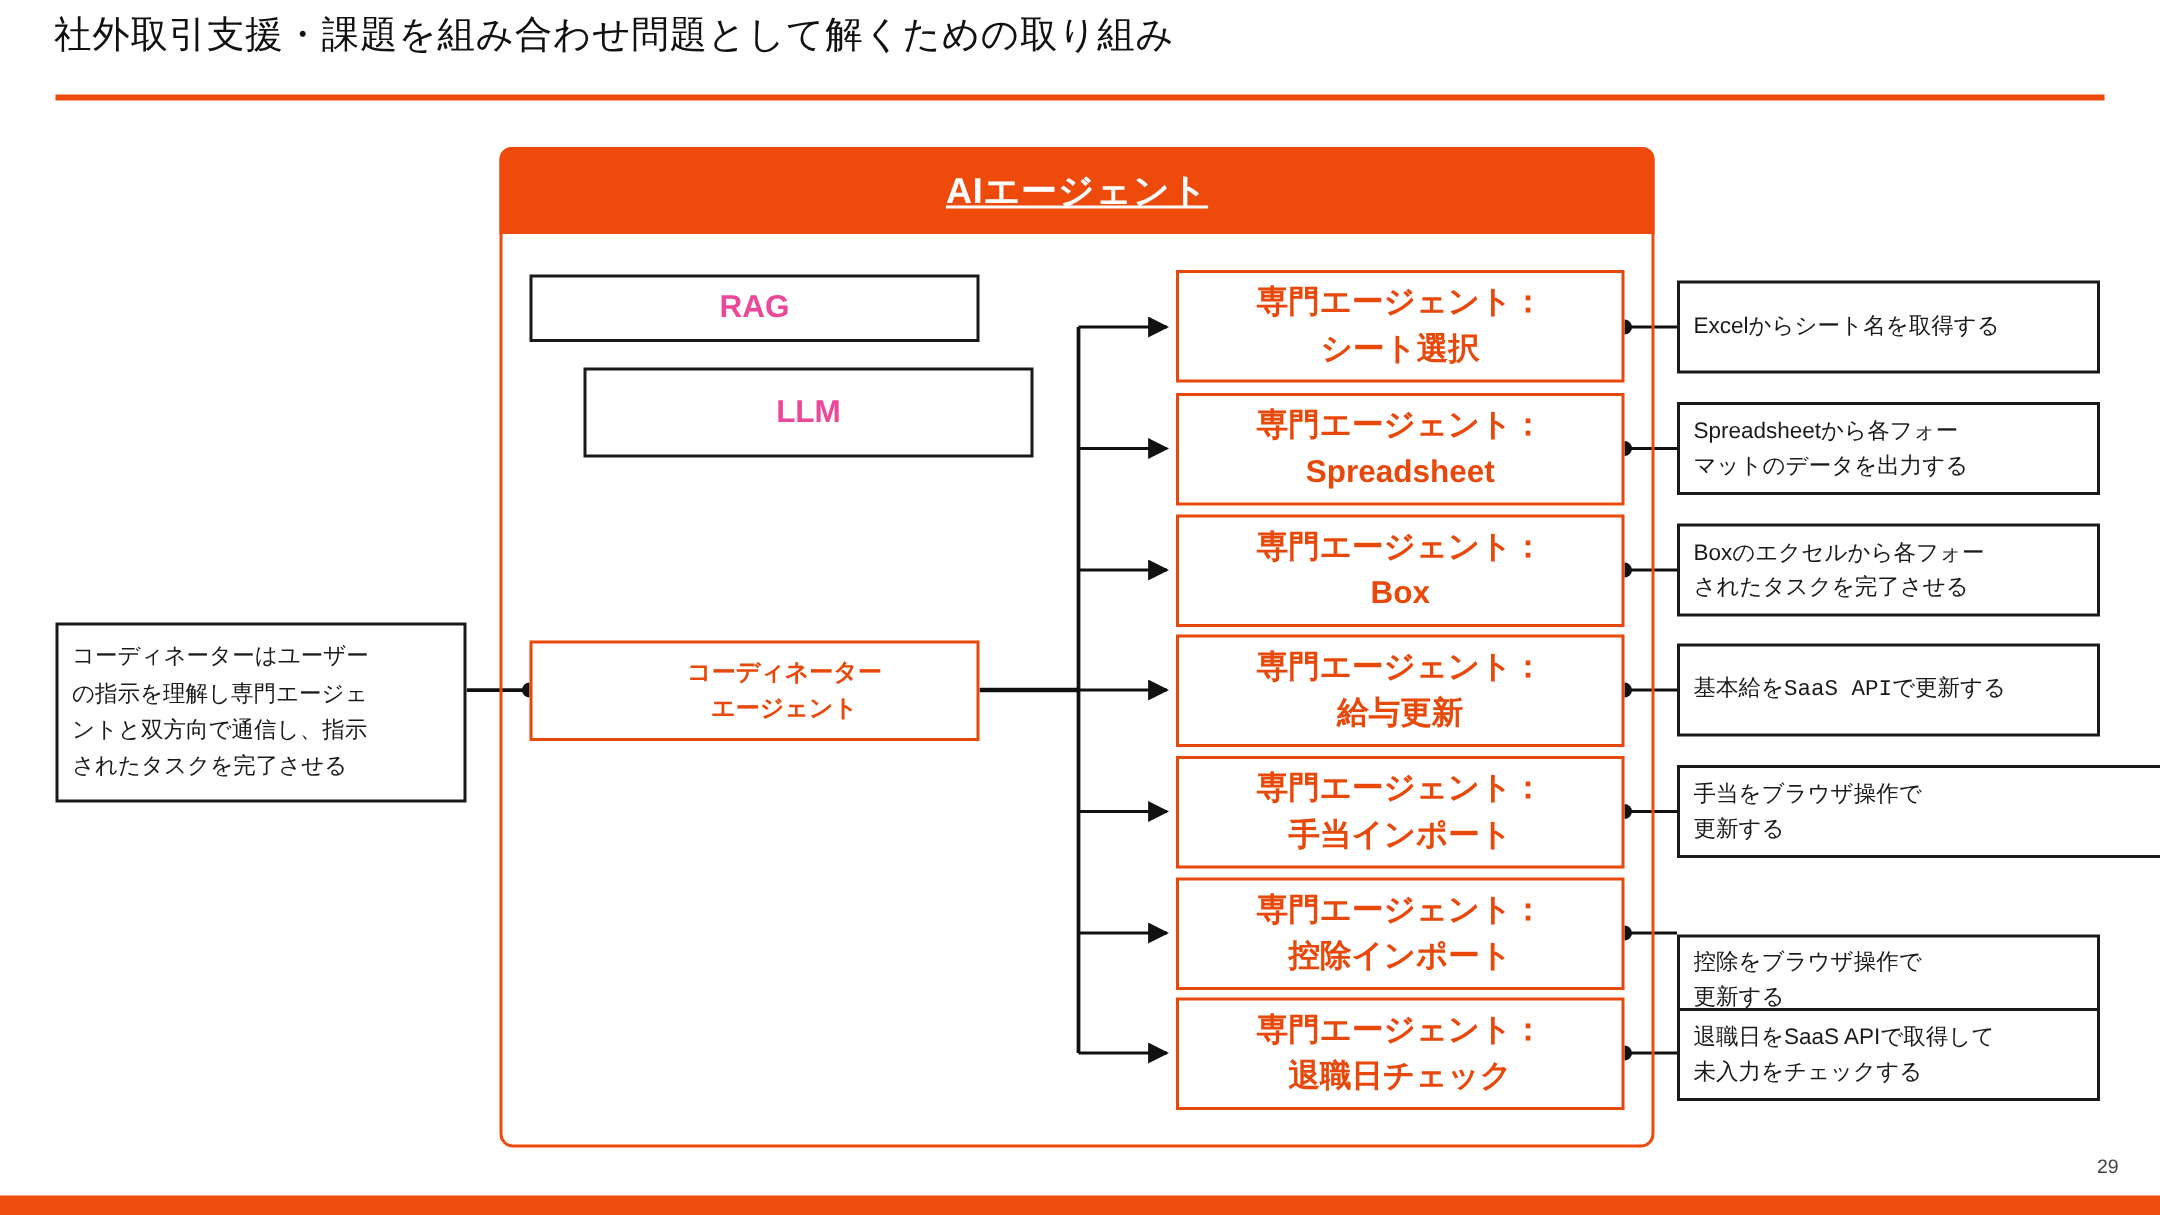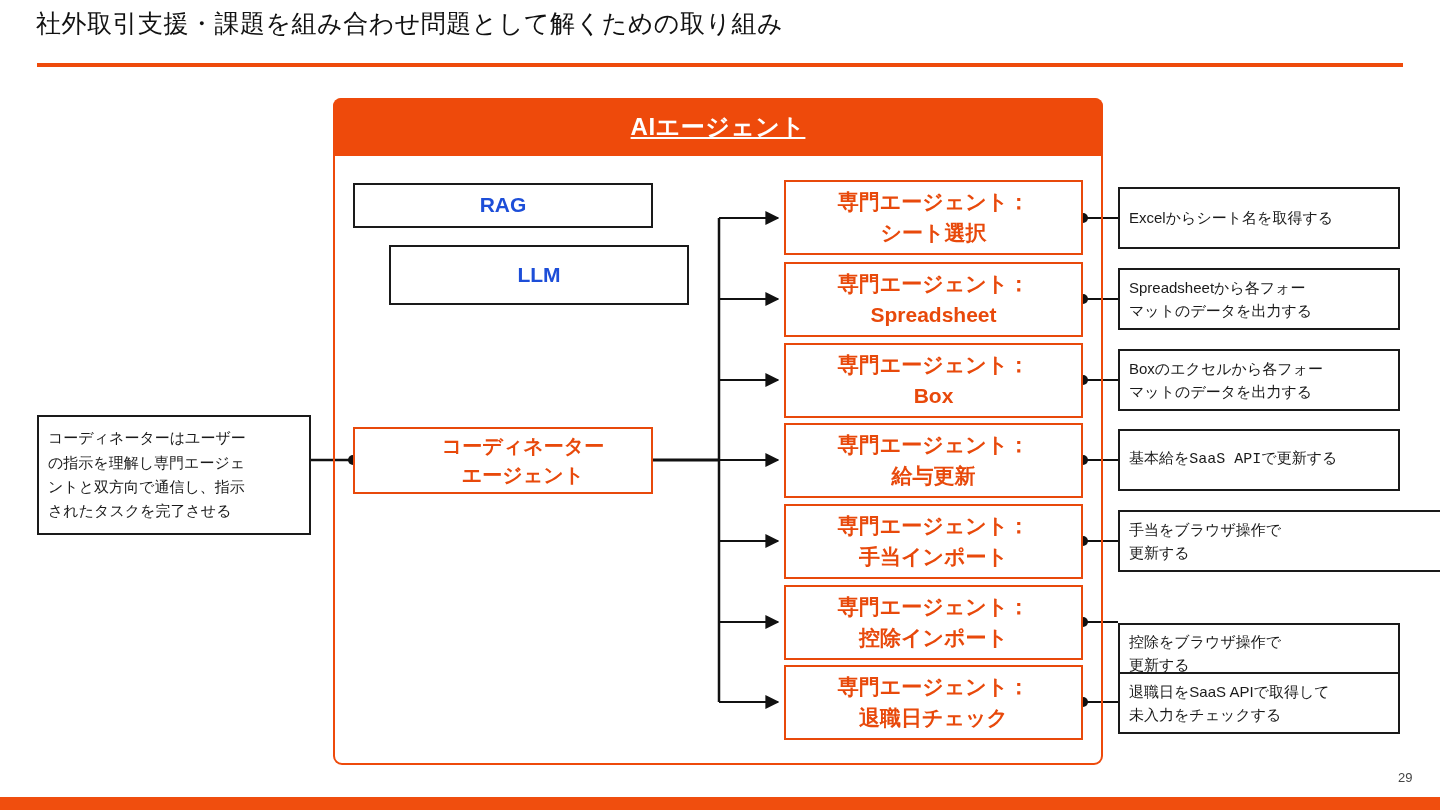--- a/index.html
+++ b/index.html
@@ -110,7 +110,7 @@
   .label-black {
     font-size: 21px;
     font-weight: bold;
-    color: #1d4ed8;
+    color: #ec4899;
     text-align: center;
     line-height: 1.25;
   }

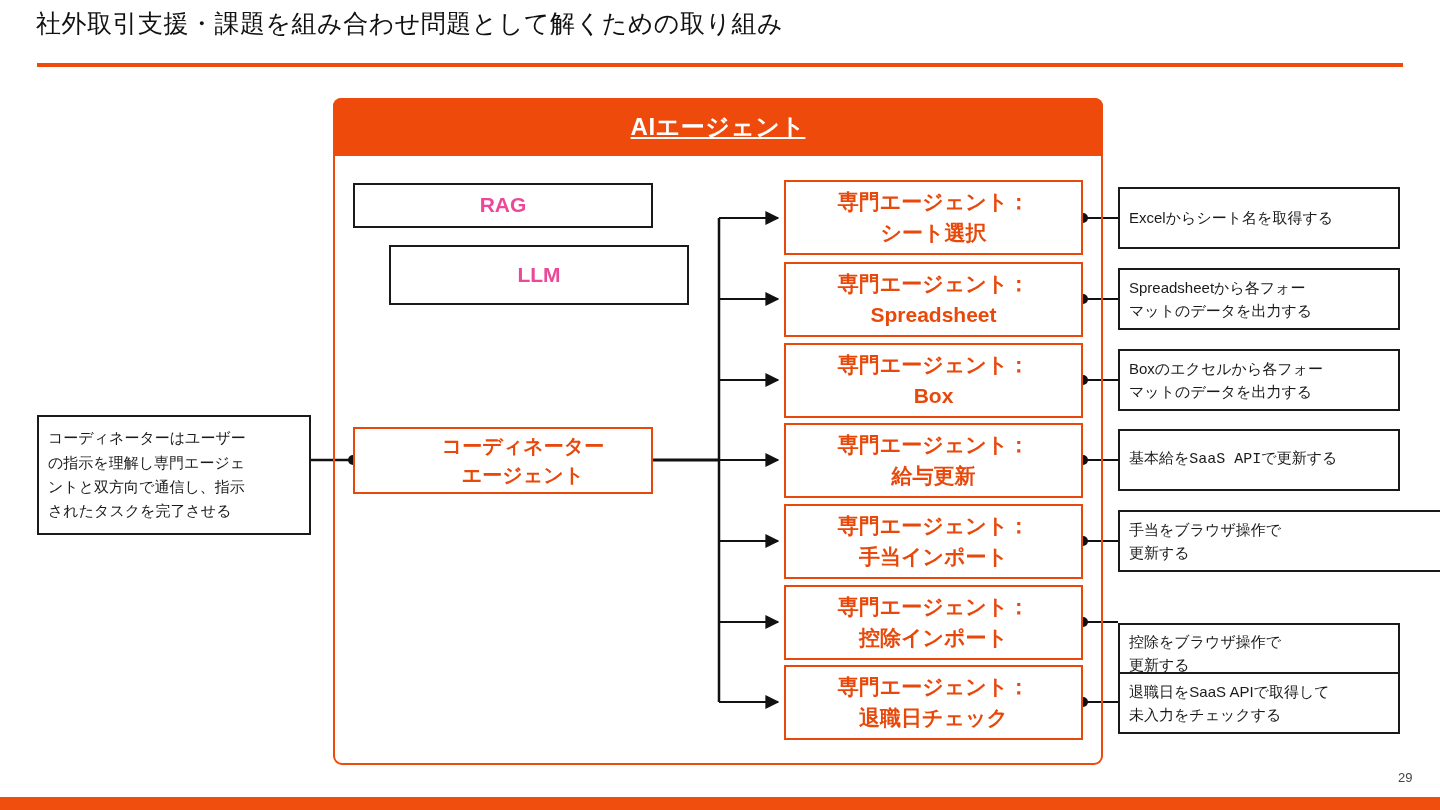--- a/index.html
+++ b/index.html
@@ -264,7 +264,7 @@
 </div>
 <div class="box box-desc" style="left:1118px; top:349px; width:282px; height:62px;">
   <span class="label-desc">Boxのエクセルから各フォー
-マットのデータを出力する</span>
+されたタスクを完了させる</span>
 </div>
 <div class="box box-desc" style="left:1118px; top:429px; width:282px; height:62px;font-family:Liberation Mono, monospace;">
   <span class="label-desc">基本給をSaaS APIで更新する</span>

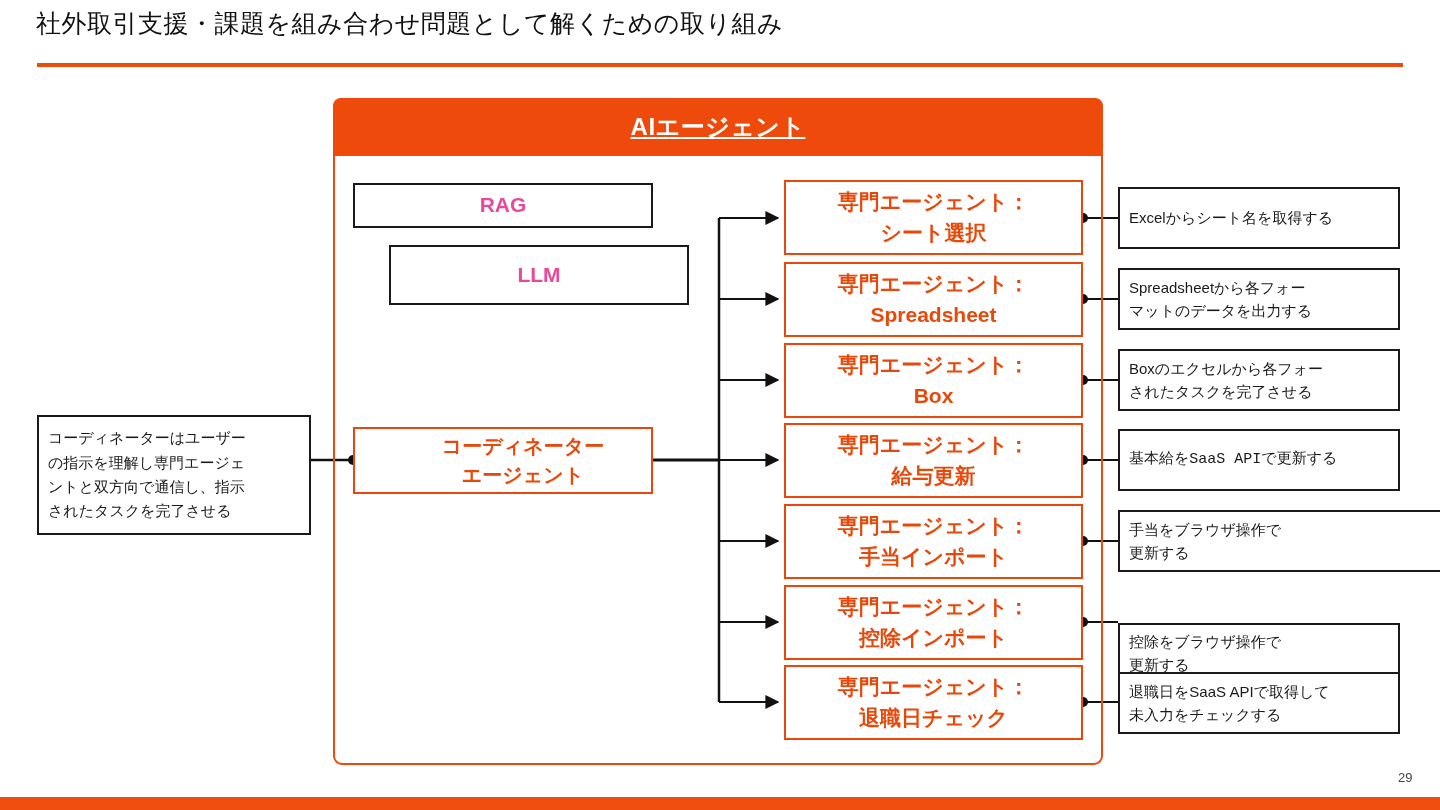--- a/index.html
+++ b/index.html
@@ -123,7 +123,7 @@
     white-space: pre-line;
   }
   .label-coord {
-    font-size: 20px;
+    font-size: 16px;
     font-weight: bold;
     color: #E8490B;
     text-align: center;

